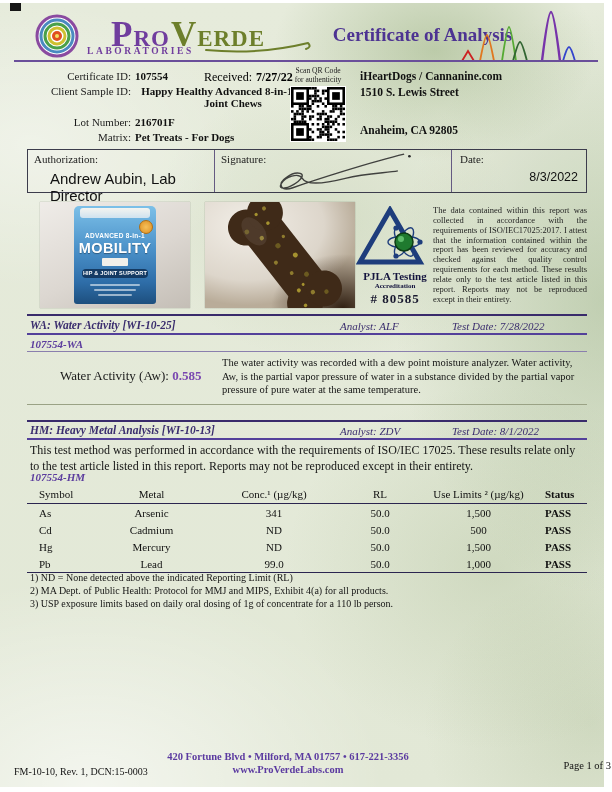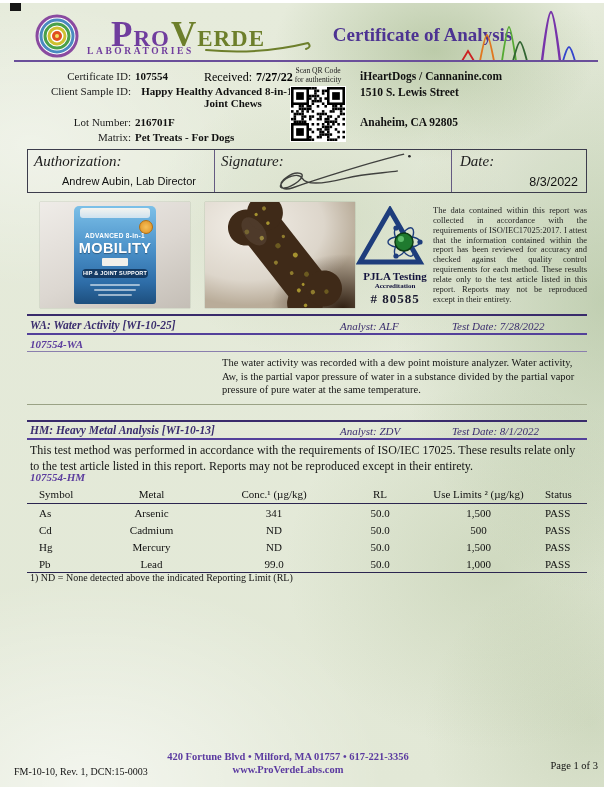--- a/index.html
+++ b/index.html
@@ -44,7 +44,7 @@
   .qr-frame { margin:2px auto 0; width:56px; height:56px; background:#fff; padding:1px; }
   .client-block { position:absolute; left:360px; top:70px; font-size:11.5px; font-weight:bold; color:#111; }
   .client-block .line { margin-bottom:4px; }
-  .client-city { margin-top:18px; }
+  .client-city { margin-top:26px; }
 
   
   .auth-box { position:absolute; left:27px; top:149px; width:560px; height:44px; border:1.2px solid #3c3c4c; display:flex; background:rgba(255,255,255,0.06); }

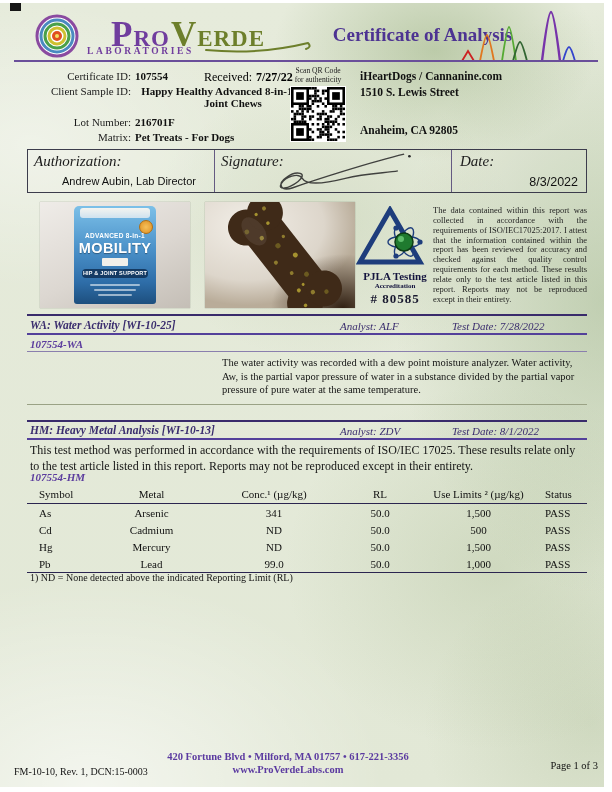--- a/index.html
+++ b/index.html
@@ -51,7 +51,7 @@
   .auth-col1 { width:186px; padding:3px 6px; }
   .auth-col2 { width:237px; padding:3px 6px; border-left:1px solid #655a82; position:relative; }
   .auth-col3 { flex:1; padding:3px 8px; border-left:1px solid #655a82; display:flex; flex-direction:column; }
-  .box-label { font-size:15px; color:#1c1c1c;font-style:italic; }
+  .box-label { font-size:11px; color:#1c1c1c; }
   .auth-name { margin:5px 0 0 16px; font-family:"Liberation Sans", sans-serif; font-size:11px; color:#111;text-align:center; }
   .sig-svg { position:absolute; left:28px; top:1px; }
   .date-val { margin-top:5px; text-align:right; font-family:"Liberation Sans", sans-serif; font-size:12.5px; color:#111; }

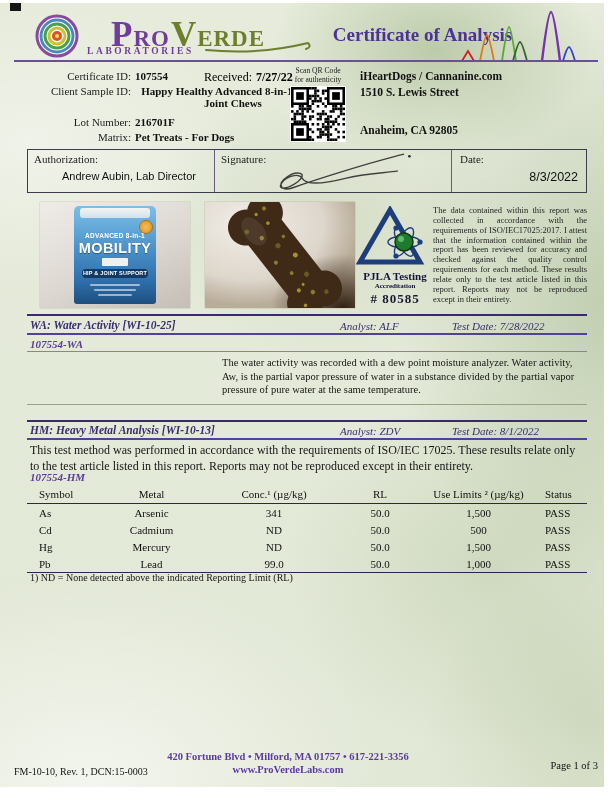--- a/index.html
+++ b/index.html
@@ -52,7 +52,7 @@
   .auth-col2 { width:237px; padding:3px 6px; border-left:1px solid #655a82; position:relative; }
   .auth-col3 { flex:1; padding:3px 8px; border-left:1px solid #655a82; display:flex; flex-direction:column; }
   .box-label { font-size:11px; color:#1c1c1c; }
-  .auth-name { margin:5px 0 0 16px; font-family:"Liberation Sans", sans-serif; font-size:11px; color:#111;text-align:center; }
+  .auth-name { margin:5px 0 0 16px; font-family:"Liberation Sans", sans-serif; font-size:15px; color:#111; }
   .sig-svg { position:absolute; left:28px; top:1px; }
   .date-val { margin-top:5px; text-align:right; font-family:"Liberation Sans", sans-serif; font-size:12.5px; color:#111; }
 

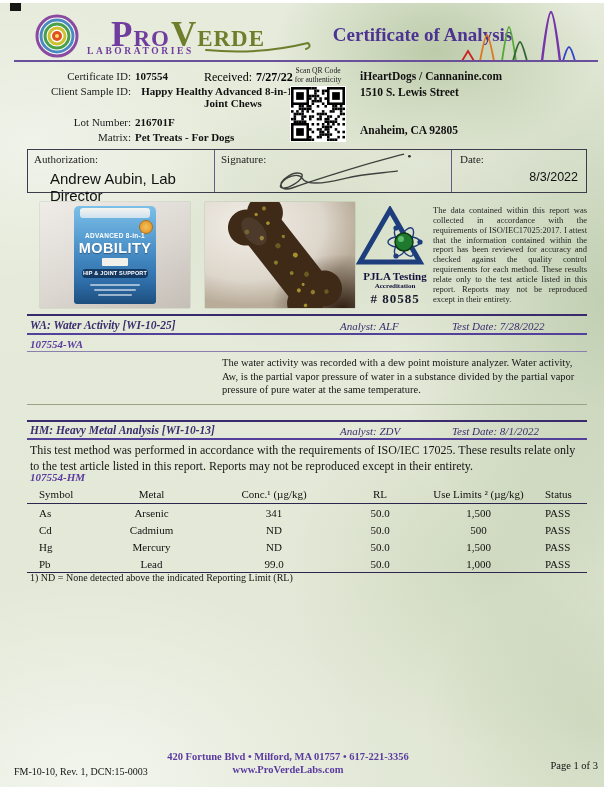--- a/index.html
+++ b/index.html
@@ -406,6 +406,10 @@
   <div class="rule rule-med" style="top:333px"></div>
   <div class="sample-id" style="top:338px">107554-WA</div>
   <div class="rule rule-thin-purple" style="top:351px"></div>
+  <div class="wa-result">
+    <span>Water Activity (Aw):</span>
+    <b>0.585</b>
+  </div>
   <div class="wa-desc">The water activity was recorded with a dew point moisture analyzer.  Water activity, Aw, is the partial vapor pressure of water in a substance divided by the partial vapor pressure of pure water at the same temperature.</div>
   <div class="rule rule-thin-gray" style="top:404px"></div>
 

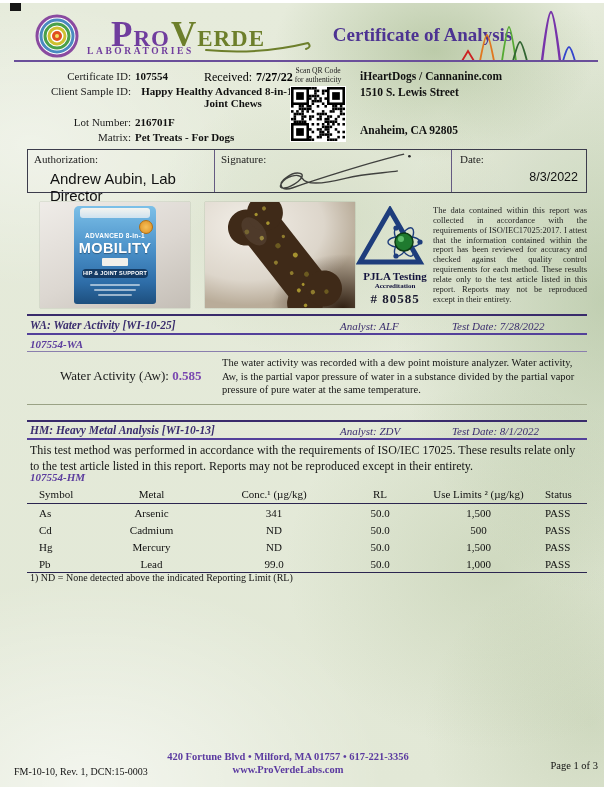--- a/index.html
+++ b/index.html
@@ -101,7 +101,7 @@
   .hm-table .c-conc { width:140px; }
   .hm-table .c-rl { width:72px; }
   .hm-table .c-lim { width:125px; }
-  .hm-table .c-status { text-align:left; padding-left:4px; width:46px; }
+  .hm-table .c-status { text-align:left; padding-left:4px; width:46px;font-weight:bold; }
   .hm-table tbody tr:last-child td { border-bottom:1.7px solid #2b2550; }
 
   .footnotes { position:absolute; left:30px; top:571px; font-size:10px; line-height:1.32; color:#151515; }

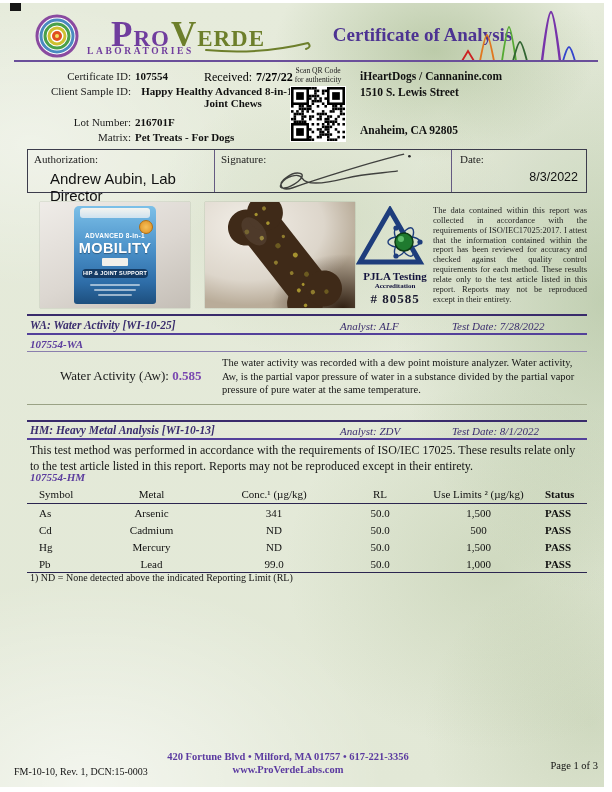--- a/index.html
+++ b/index.html
@@ -470,6 +470,7 @@
 
   <div class="footnotes">
     <div>1) ND = None detected above the indicated Reporting Limit (RL)</div>
+    <div>2) MA Dept. of Public Health: Protocol for MMJ and MIPS, Exhibit 4(a) for all products.</div>
   </div>
 
   <div class="footer-center">

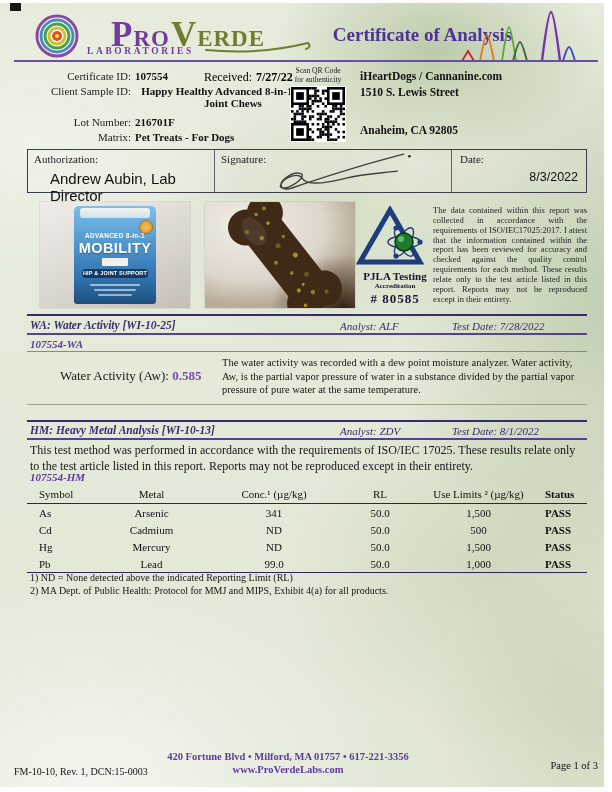--- a/index.html
+++ b/index.html
@@ -471,6 +471,7 @@
   <div class="footnotes">
     <div>1) ND = None detected above the indicated Reporting Limit (RL)</div>
     <div>2) MA Dept. of Public Health: Protocol for MMJ and MIPS, Exhibit 4(a) for all products.</div>
+    <div>3) USP exposure limits based on daily oral dosing of 1g of concentrate for a 110 lb person.</div>
   </div>
 
   <div class="footer-center">

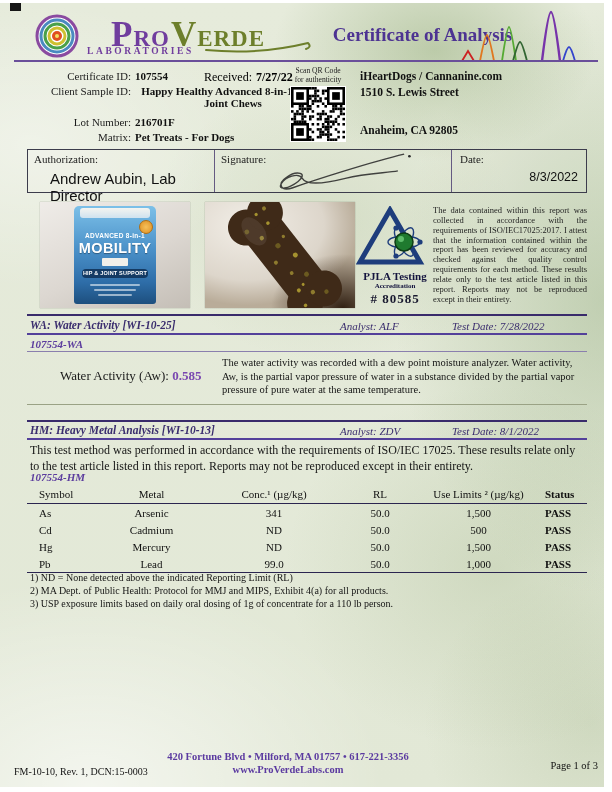--- a/index.html
+++ b/index.html
@@ -110,7 +110,7 @@
   .footer-center { position:absolute; left:0; top:751px; width:576px; text-align:center; font-size:10.5px; font-weight:bold; color:#5b3aa0; }
   .footer-center .url { margin-top:2px; }
   .footer-left { position:absolute; left:14px; top:766px; font-size:10px; color:#111; }
-  .footer-right { position:absolute; right:14px; top:760px; font-size:10.5px; color:#111; }
+  .footer-right { position:absolute; right:1px; top:760px; font-size:10.5px; color:#111; }
 </style>
 </head>
 <body>

